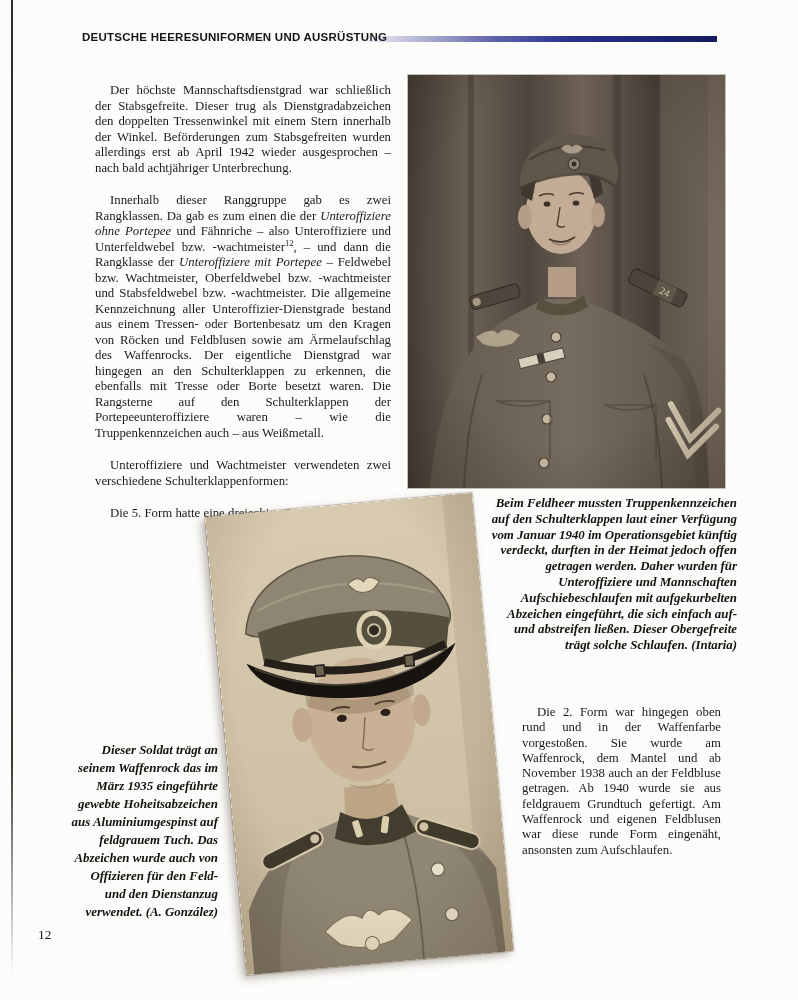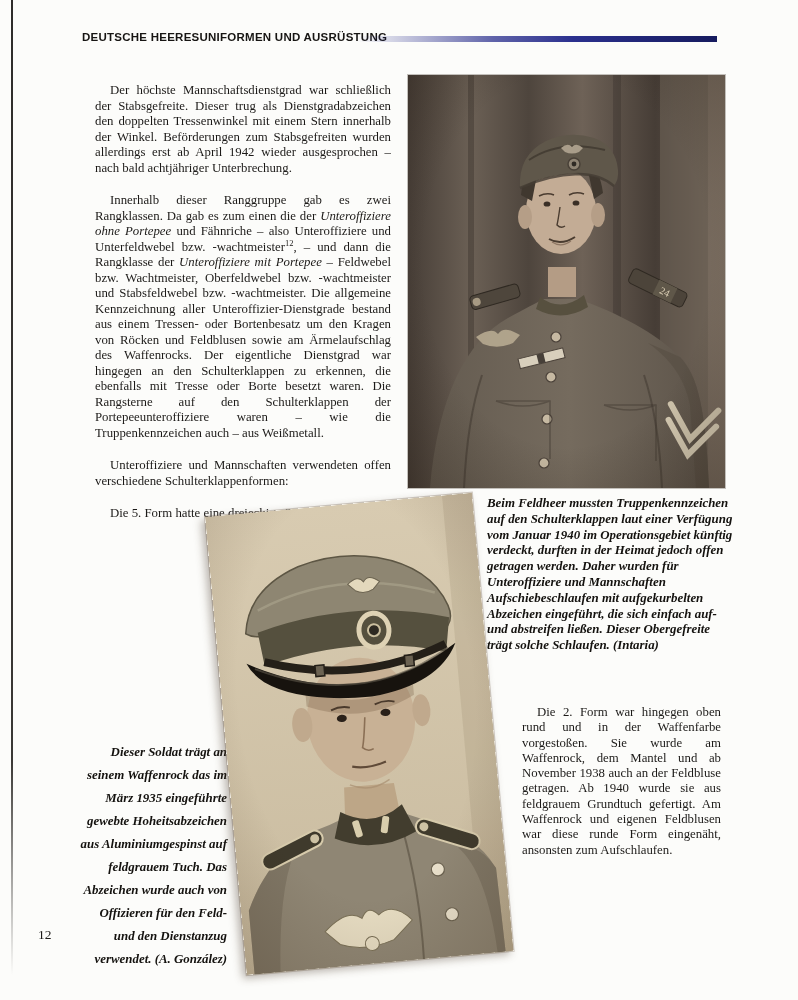--- a/index.html
+++ b/index.html
@@ -52,7 +52,7 @@
   <div class="col col-left">
       <p class="indent "><span>Der höchste Mannschaftsdienstgrad war schließlich der Stabsgefreite. Dieser trug als Dienstgradabzeichen den doppelten Tressenwinkel mit einem Stern innerhalb der Winkel. Beförderungen zum Stabsgefreiten wurden allerdings erst ab April 1942 wieder ausgesprochen – nach bald achtjähriger Unterbrechung.</span></p>
       <p class="indent "><span>Innerhalb dieser Ranggruppe gab es zwei Rangklassen. Da gab es zum einen die der </span><i>Unteroffiziere ohne Portepee</i><span> und Fähnriche – also Unteroffiziere und Unterfeldwebel bzw. -wachtmeister</span><sup>12</sup><span>, – und dann die Rangklasse der </span><i>Unteroffiziere mit Portepee</i><span> – Feldwebel bzw. Wachtmeister, Oberfeldwebel bzw. -wachtmeister und Stabsfeldwebel bzw. -wachtmeister. Die allgemeine Kennzeichnung aller Unteroffizier-Dienstgrade bestand aus einem Tressen- oder Bortenbesatz um den Kragen von Röcken und Feldblusen sowie am Ärmelaufschlag des Waffenrocks. Der eigentliche Dienstgrad war hingegen an den Schulterklappen zu erkennen, die ebenfalls mit Tresse oder Borte besetzt waren. Die Rangsterne auf den Schulterklappen der Portepeeunteroffiziere waren – wie die Truppenkennzeichen auch – aus Weißmetall.</span></p>
-      <p class="indent space"><span>Unteroffiziere und Mannschaften verwendeten offen verschiedene Schulterklappenformen:</span></p>
+      <p class="indent space"><span>Unteroffiziere und Wachtmeister verwendeten zwei verschiedene Schulterklappenformen:</span></p>
       <p class="indent "><span>Die 5. Form hatte eine dreieckige Spitze, keinen Vor-</span></p>
     </div>
 

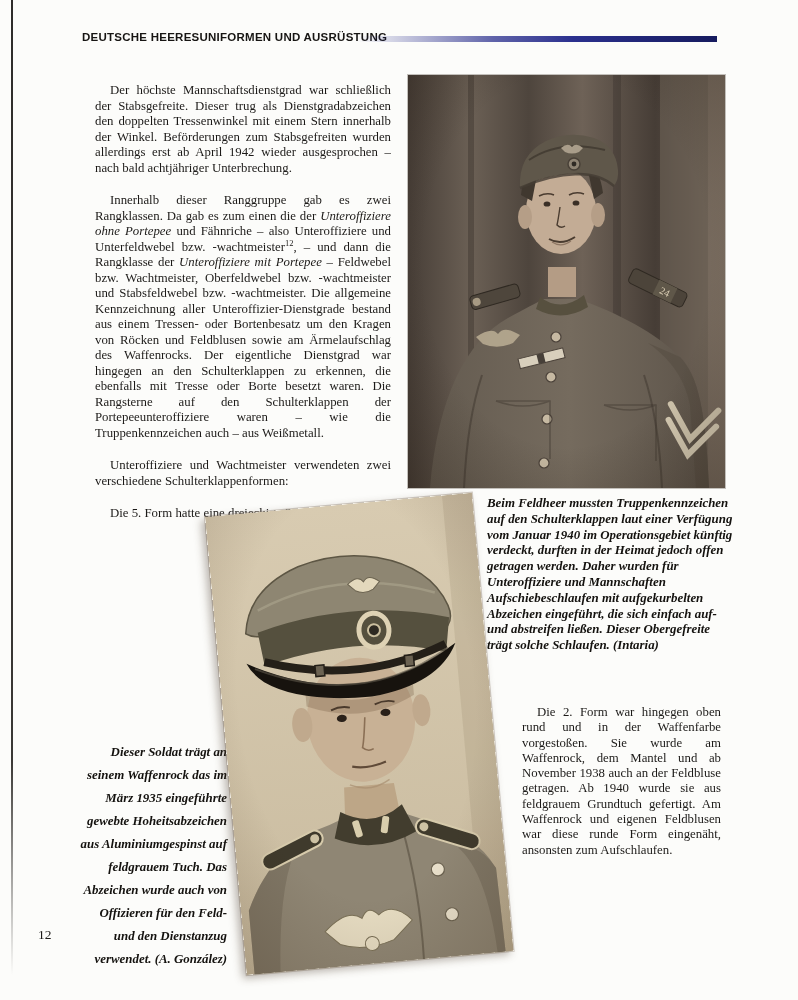--- a/index.html
+++ b/index.html
@@ -27,7 +27,7 @@
   .col sup{font-size:8.5px;line-height:0;}
   
   .caption{font-size:12.9px;font-weight:bold;font-style:italic;color:#14120f;}
-  .caption-right{position:absolute;left:487px;top:496px;width:250px;text-align:left;line-height:15.8px;}
+  .caption-right{position:absolute;left:487px;top:496px;width:250px;text-align:right;line-height:15.8px;}
   .caption-left{position:absolute;left:77px;top:741px;width:150px;text-align:right;line-height:23px;}
   
   .photo-top{position:absolute;left:408px;top:75px;width:317px;height:413px;

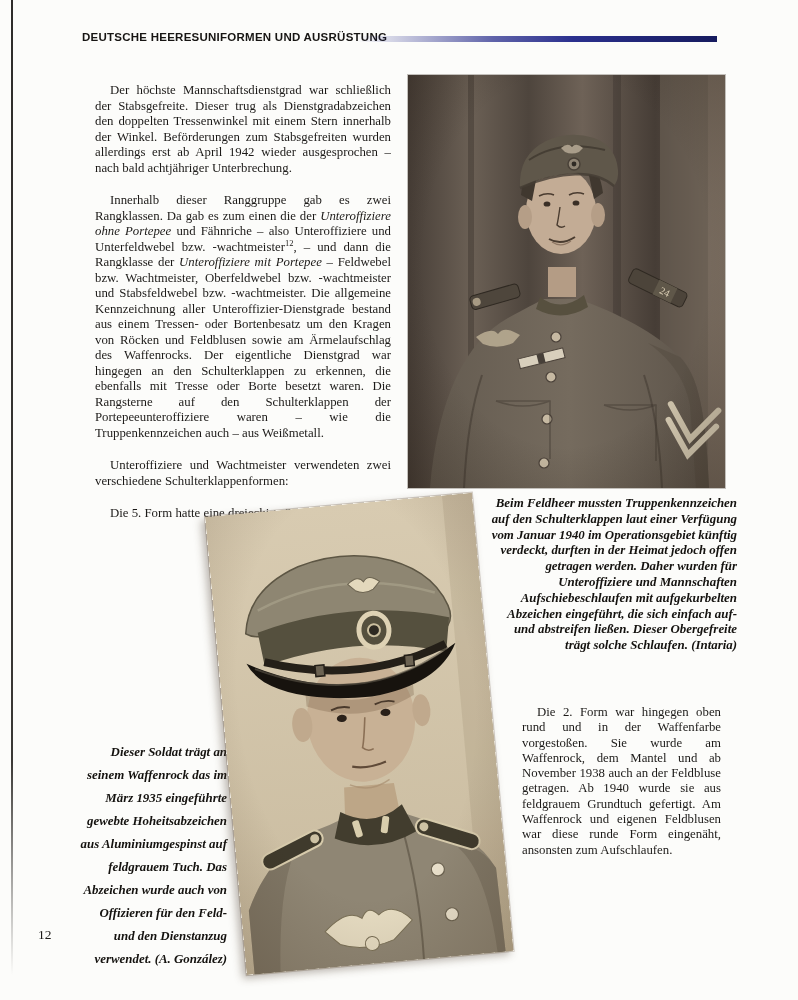--- a/index.html
+++ b/index.html
@@ -28,7 +28,7 @@
   
   .caption{font-size:12.9px;font-weight:bold;font-style:italic;color:#14120f;}
   .caption-right{position:absolute;left:487px;top:496px;width:250px;text-align:right;line-height:15.8px;}
-  .caption-left{position:absolute;left:77px;top:741px;width:150px;text-align:right;line-height:23px;}
+  .caption-left{position:absolute;left:68px;top:741px;width:150px;text-align:right;line-height:18px;}
   
   .photo-top{position:absolute;left:408px;top:75px;width:317px;height:413px;
     box-shadow:0 0 0 1px rgba(90,80,70,.35);}

